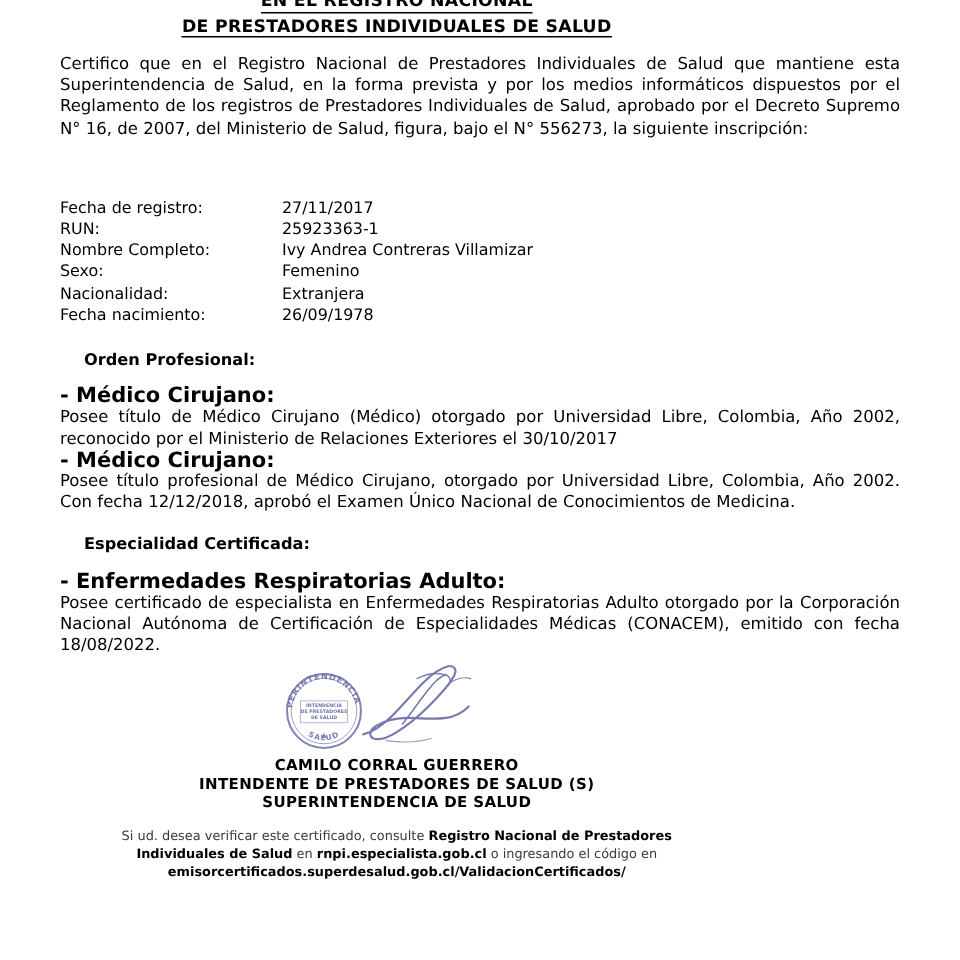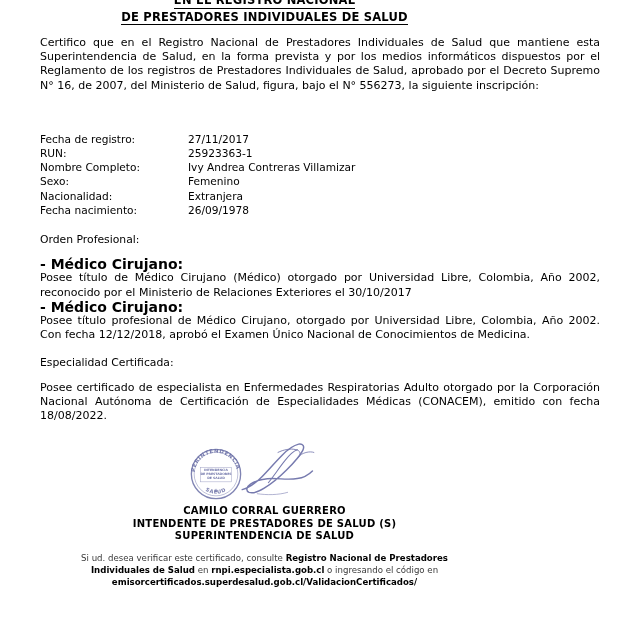--- a/index.html
+++ b/index.html
@@ -95,7 +95,8 @@
   .section-head {
     font-size: 10.8px;
     line-height: 14.2px;
-    font-weight: normal;
+    font-weight: bold;
+    margin-left: 16px;
   }
   .item-head {
     font-size: 14px;

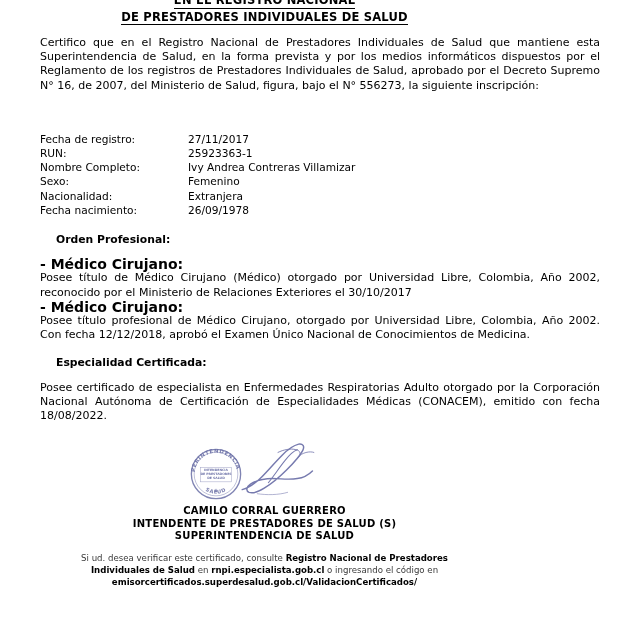--- a/index.html
+++ b/index.html
@@ -222,6 +222,7 @@
 
     <div class="spacer-10"></div>
 
+    <div class="item-head">- Enfermedades Respiratorias Adulto:</div>
     <p class="para">Posee certificado de especialista en Enfermedades Respiratorias Adulto otorgado por la Corporación Nacional Autónoma de Certificación de Especialidades Médicas (CONACEM), emitido con fecha 18/08/2022.</p>
 
     <div class="spacer-14"></div>

